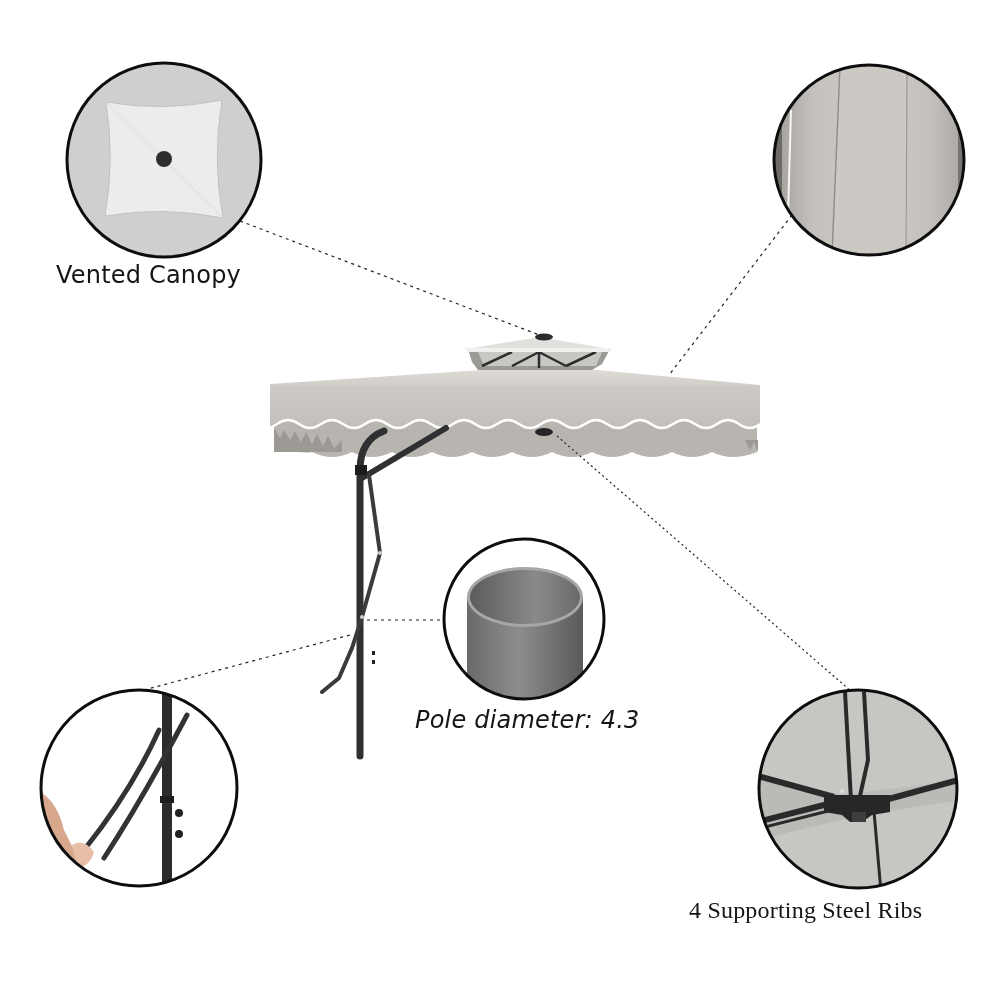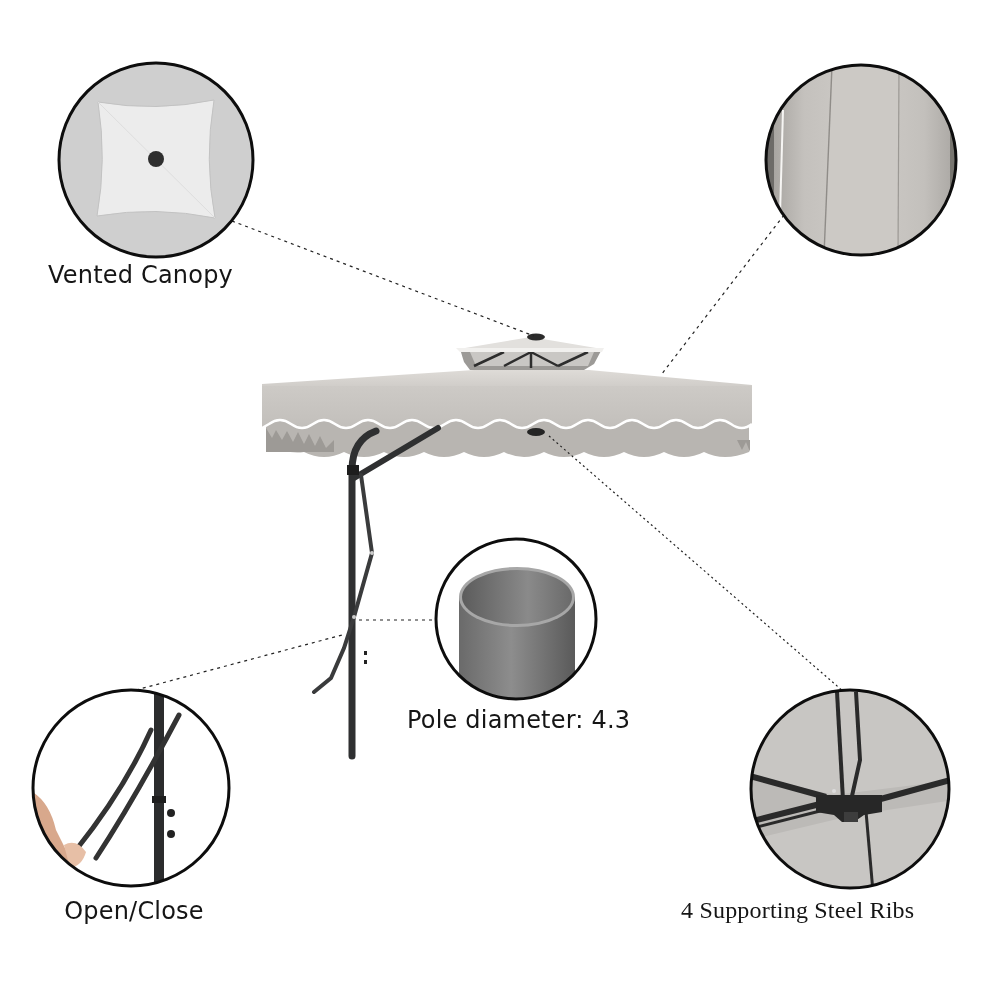--- a/index.html
+++ b/index.html
@@ -5,7 +5,7 @@
   html, body { margin: 0; padding: 0; background: #ffffff; }
   body { width: 1000px; height: 1000px; position: relative; overflow: hidden;
          font-family: "DejaVu Sans", "Liberation Sans", sans-serif; color: #151515; }
-  .stage { position: absolute; left: 4px; top: 0; width: 888px; height: 1000px; }
+  .stage { position: absolute; left: 12px; top: 0; width: 888px; height: 1000px; }
   .label { position: absolute; font-size: 24px; letter-spacing: 0.2px; white-space: nowrap; line-height: 1.12; }
   .label.center { text-align: center; }
   svg { position: absolute; left: 0; top: 0; }

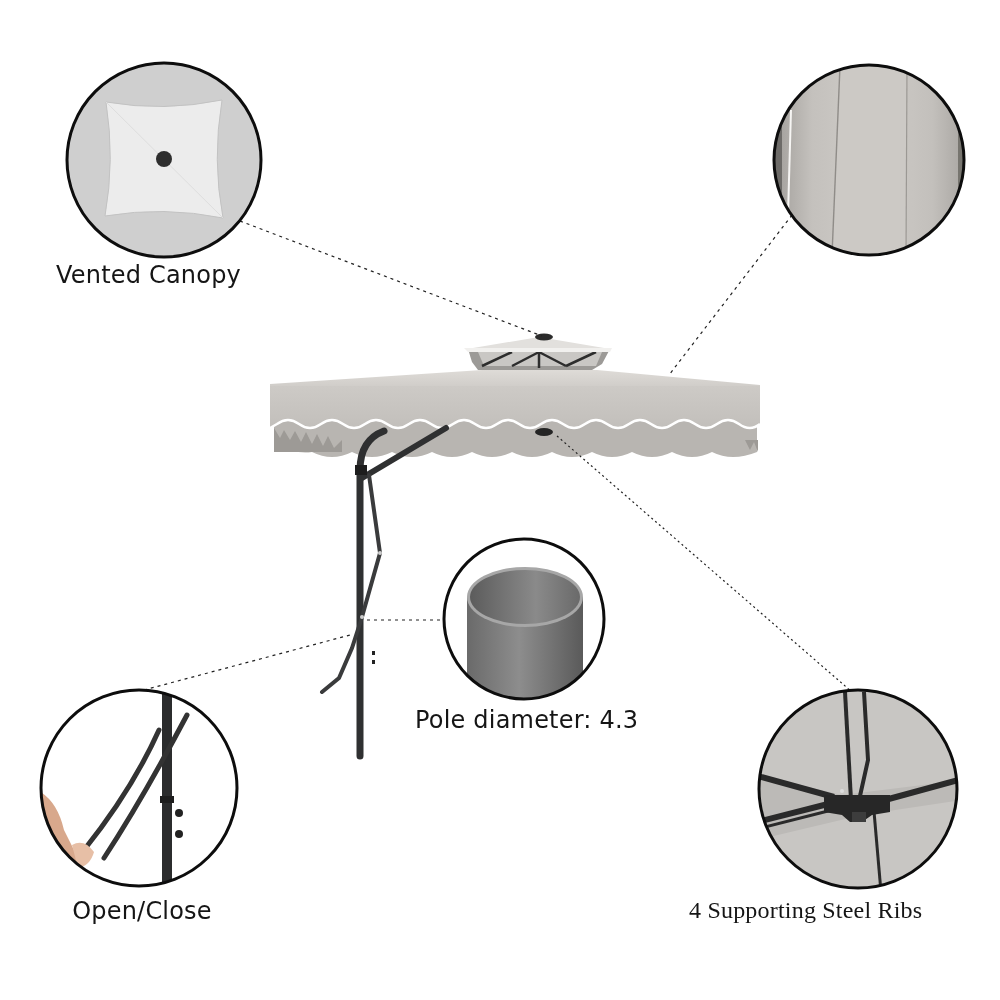--- a/index.html
+++ b/index.html
@@ -175,7 +175,7 @@
 <div class="label" style="left:44px; top:262px;">Vented Canopy</div>
 
 
-<div class="label" style="left:403px; top:707px;">Pole diameter: 4.3</div>
+<div class="label" style="left:403px; top:707px;font-style:italic;">Pole diameter: 4.3</div>
 
 <div class="label center" style="left:40px; top:898px; width:180px;">
   <div>Open/Close</div>

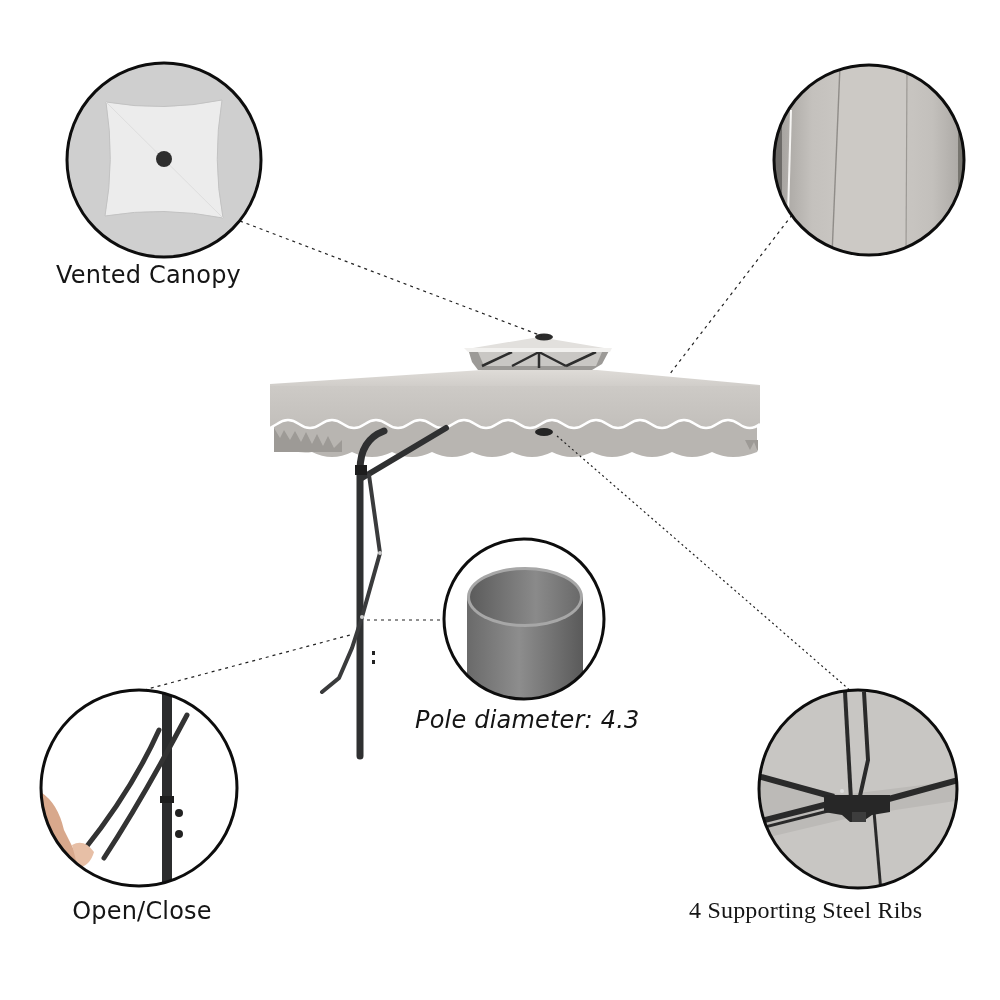--- a/index.html
+++ b/index.html
@@ -178,7 +178,6 @@
 <div class="label" style="left:403px; top:707px;font-style:italic;">Pole diameter: 4.3</div>
 
 <div class="label center" style="left:40px; top:898px; width:180px;">
-  <div>Open/Close</div>
 </div>
 
 <div class="label" style="left:677px; top:897px;font-family:Liberation Serif, serif;">4 Supporting Steel Ribs</div>

